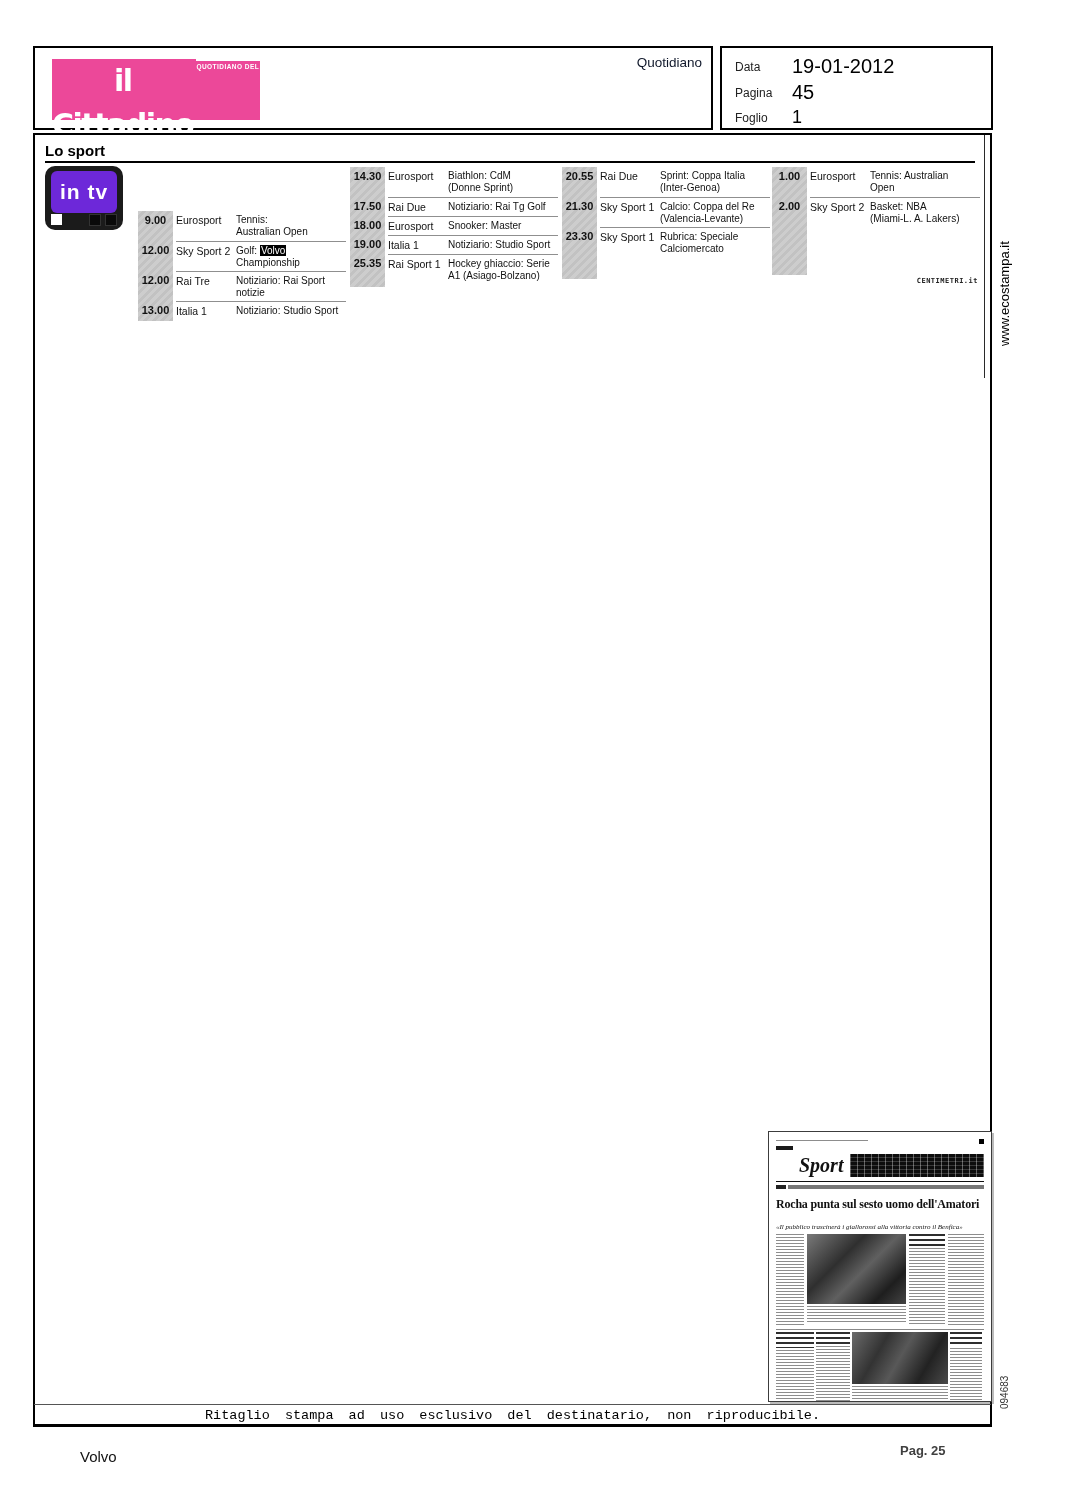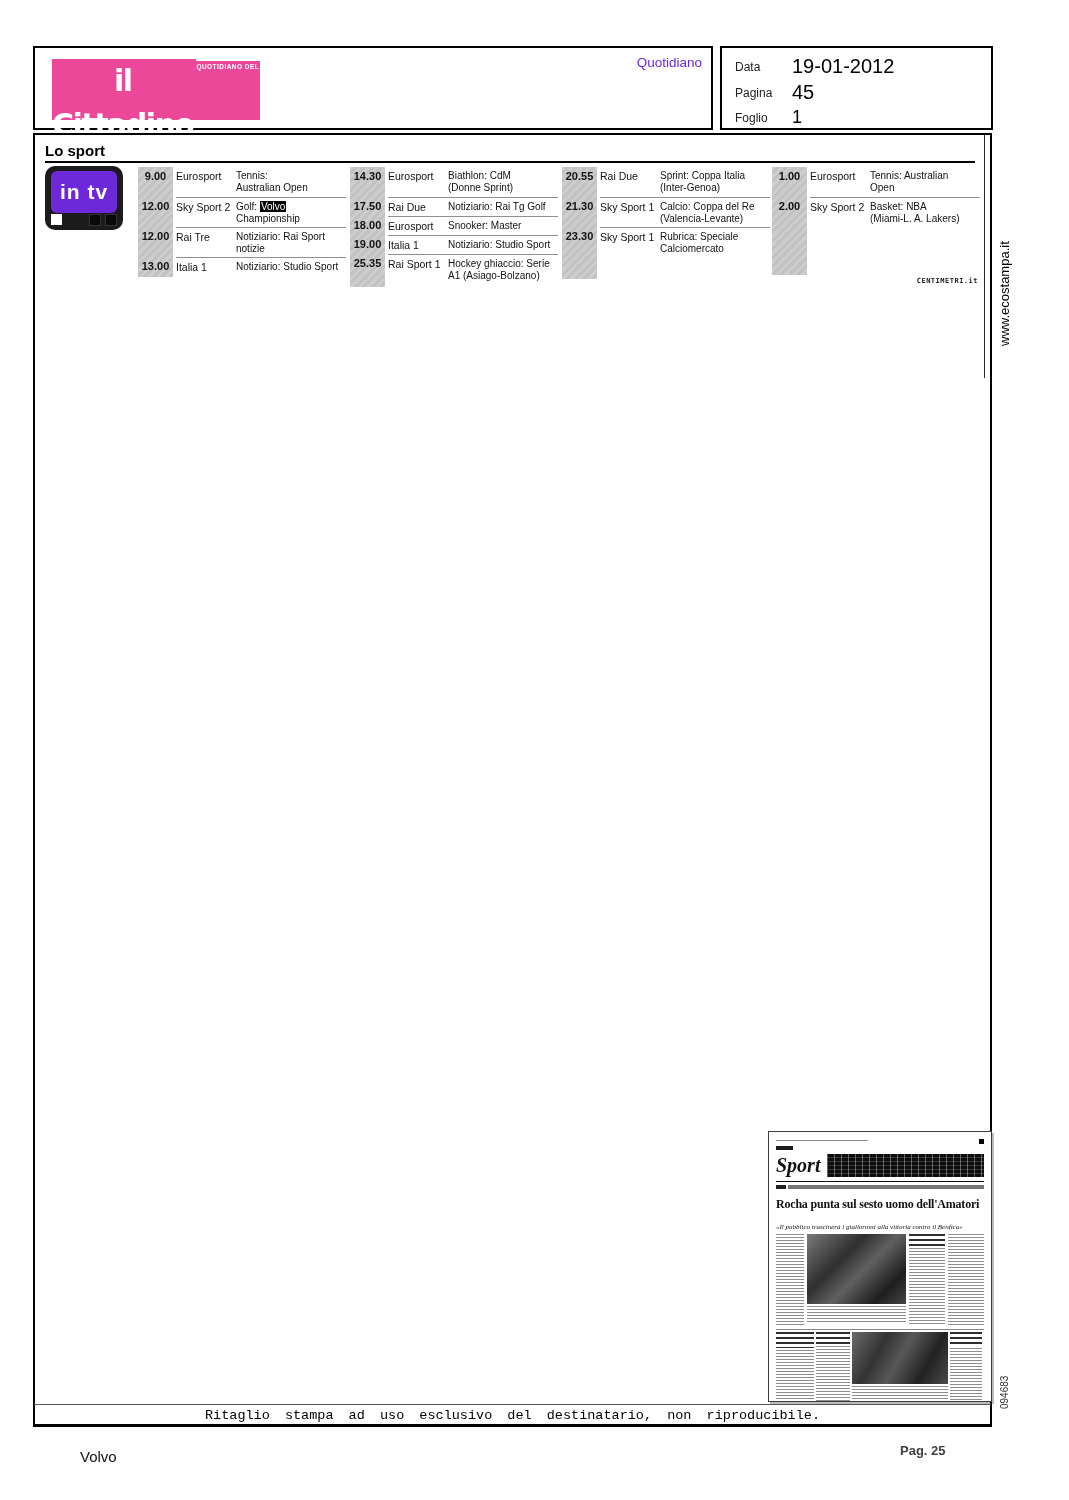--- a/index.html
+++ b/index.html
@@ -12,7 +12,7 @@
   .logo-block { position:absolute; left:17px; top:11px; width:208px; height:61px; background:#ec4899; display:flex; flex-direction:row; }
   .logo-title { color:#fff; font-family:"DejaVu Sans", sans-serif; font-weight:bold; font-size:30px; letter-spacing:-1.5px; text-align:center; line-height:44px; flex:1; }
   .logo-sub { border-top:2px solid #fff; margin:0 3px 2px 3px; color:#fff; font-size:6.5px; font-weight:bold; letter-spacing:.45px; text-align:center; padding-top:2px; white-space:nowrap; }
-  .quotidiano { position:absolute; right:9px; top:7px; font-size:13.5px; color:#6d28d9; }
+  .quotidiano { position:absolute; right:9px; top:7px; font-size:13.5px; color:#0f172a; }
   .meta-box { left:720px; top:46px; width:273px; height:84px; border:2px solid #000; background:#fff; padding:7px 0 0 13px; }
   .meta-row { display:flex; align-items:center; margin-bottom:3px; }
   .meta-label { width:57px; font-size:12px; color:#222; }

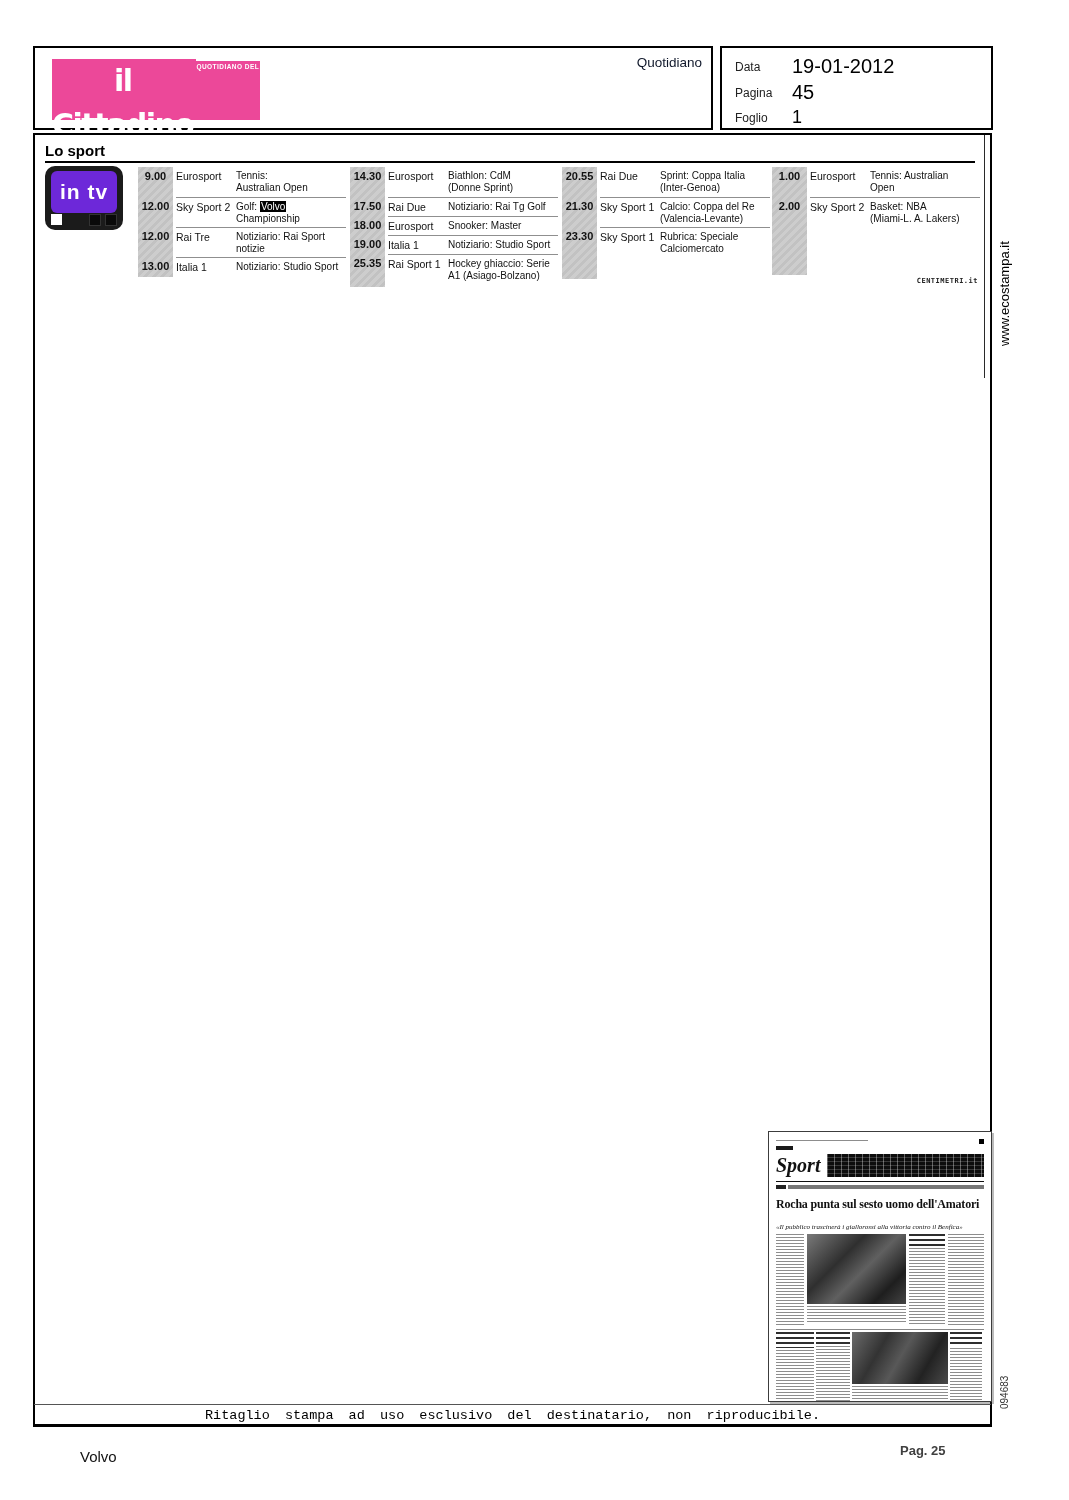--- a/index.html
+++ b/index.html
@@ -43,7 +43,7 @@
   .sched-col { position:absolute; top:0; width:208px; }
   .sched-col::before { content:""; position:absolute; left:0; top:0; width:35px;
       background:repeating-linear-gradient(135deg,#cdcdcd 0 3px,#c2c2c2 3px 6px); }
-  .c0 { left:0; }   .c0::before { height:110px; }
+  .c0 { left:0;margin-top:44px; }   .c0::before { height:110px; }
   .c1 { left:212px; } .c1::before { height:120px; }
   .c2 { left:424px; } .c2::before { height:112px; }
   .c3 { left:634px; } .c3::before { height:108px; }

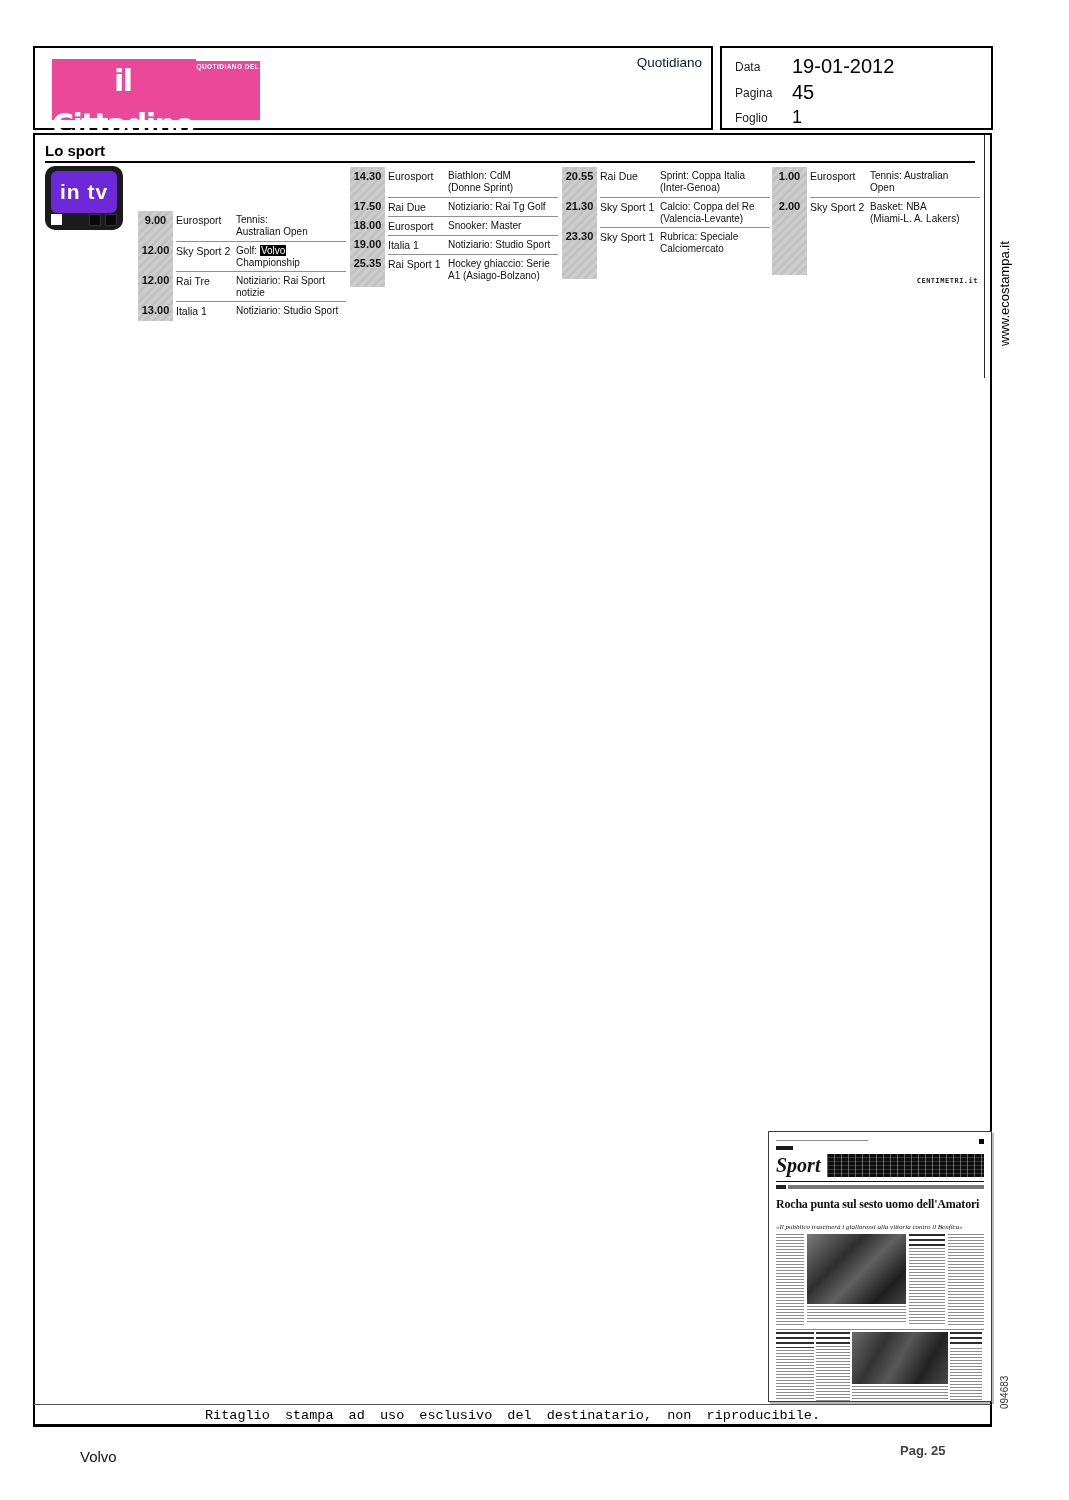--- a/index.html
+++ b/index.html
@@ -67,7 +67,7 @@
   .thumb-topline .tl-sq { width:5px; height:5px; background:#000; }
   .thumb-chip { width:17px; height:4px; background:#1a1a1a; margin-top:2px; }
   .thumb-head { display:flex; margin-top:2px; height:27px; }
-  .thumb-sport { font-family:"Liberation Serif", serif; font-style:italic; font-weight:600; font-size:20px; line-height:26px; }
+  .thumb-sport { font-family:"Liberation Serif", serif; font-style:italic; font-weight:600; font-size:20px; line-height:26px;margin-left:23px; }
   .thumb-tvstrip { flex:1; height:23px; align-self:center; margin-left:7px; background-color:#0d0d0d;
       background-image:repeating-linear-gradient(90deg,rgba(255,255,255,.35) 0 1px,transparent 1px 7px),
                        repeating-linear-gradient(0deg,transparent 0 3px,rgba(255,255,255,.18) 3px 4px); }

